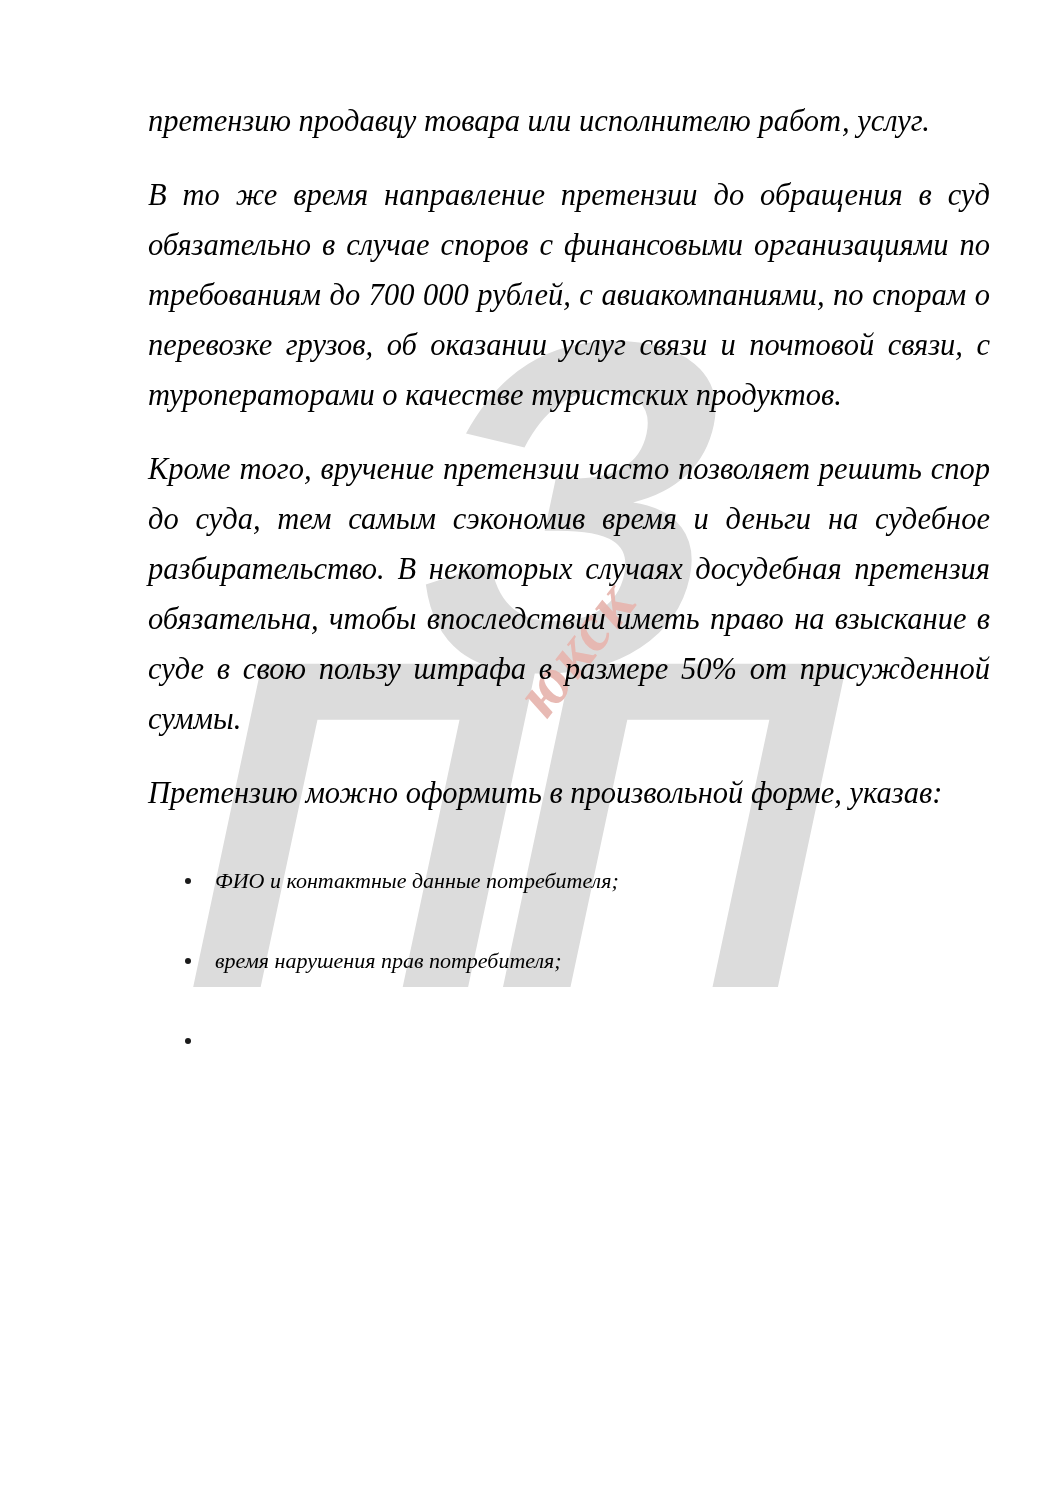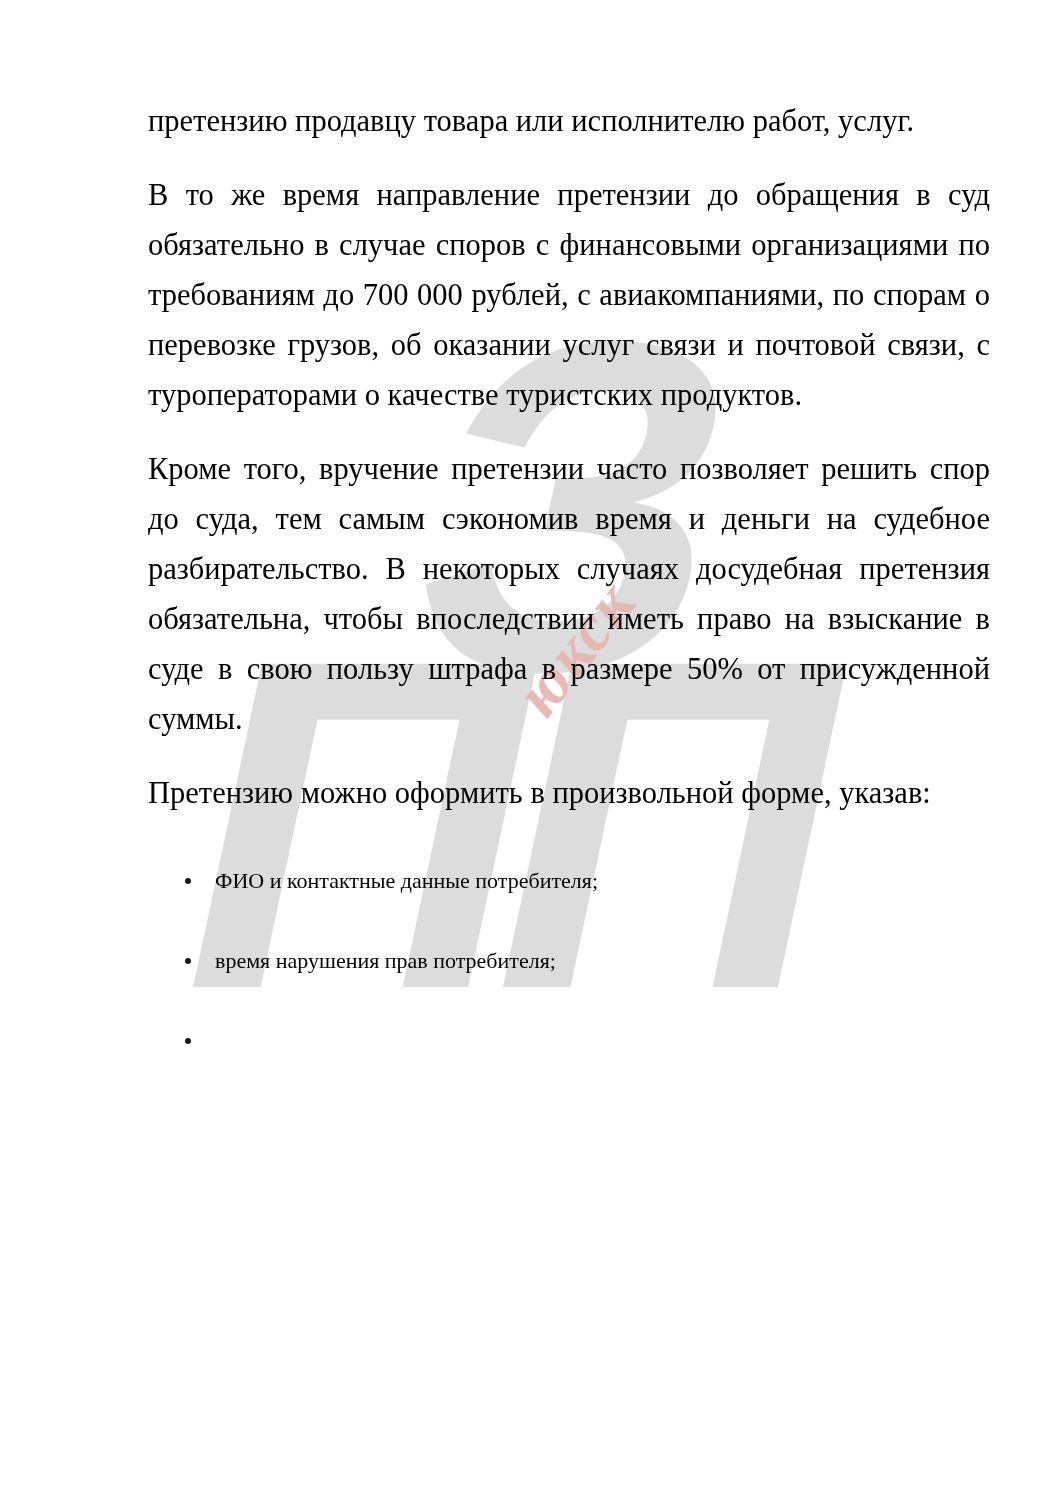--- a/index.html
+++ b/index.html
@@ -81,6 +81,7 @@
     inset: 0;
     z-index: 1;
     padding: 0;
+    font-style: italic;
   }
 
   .doc-body {

